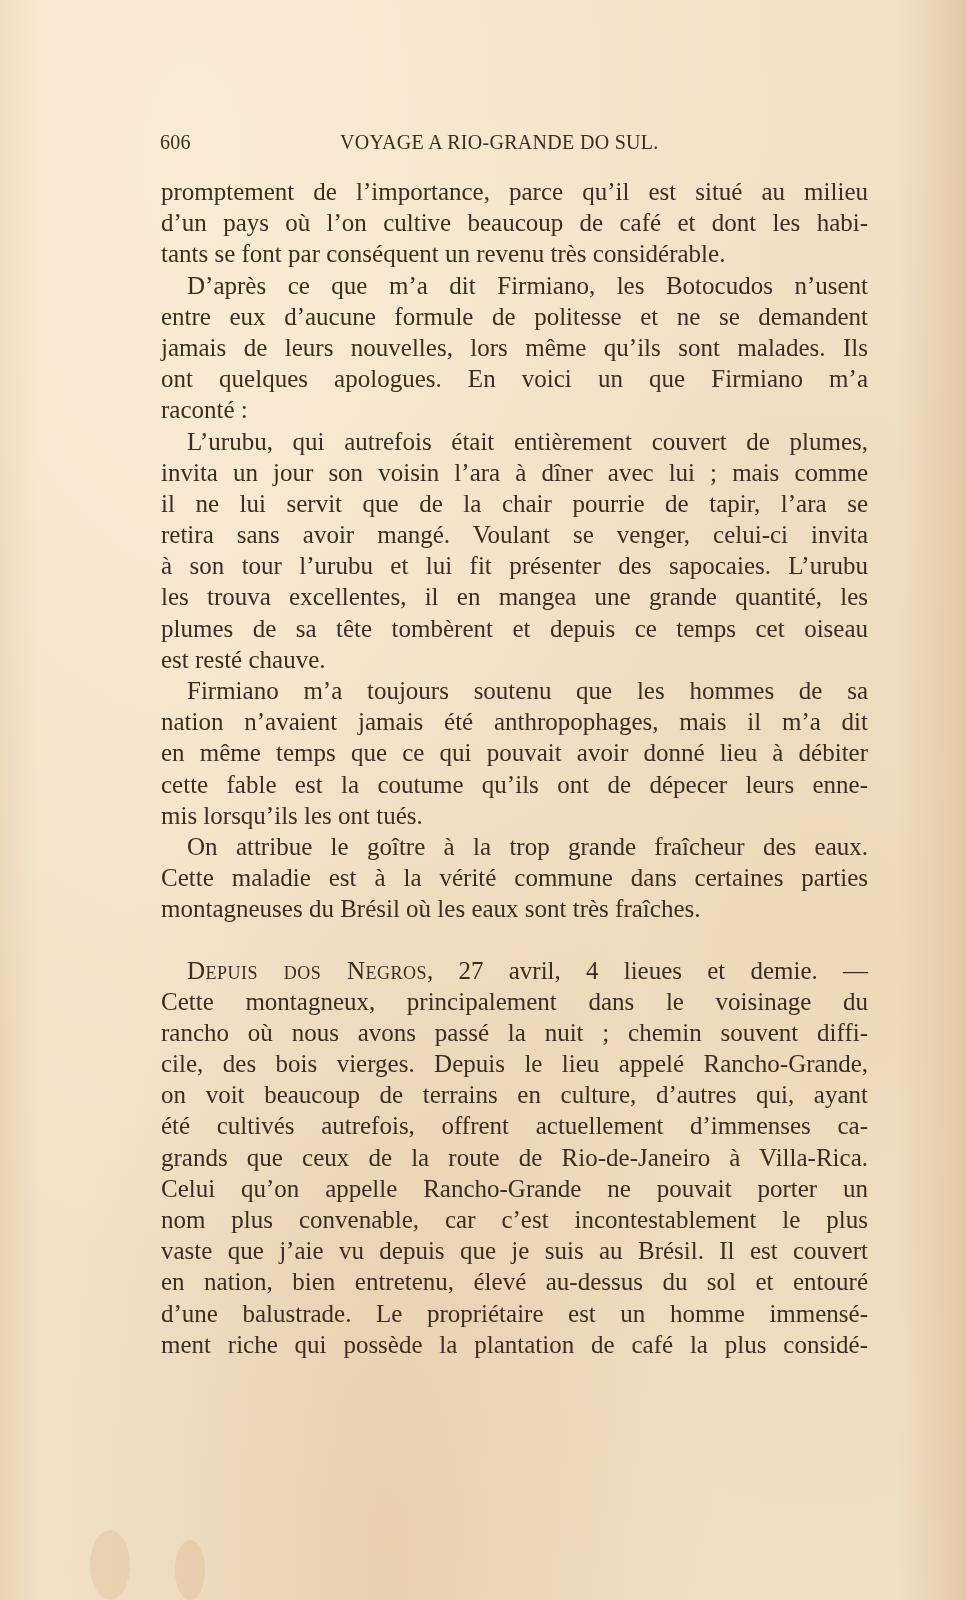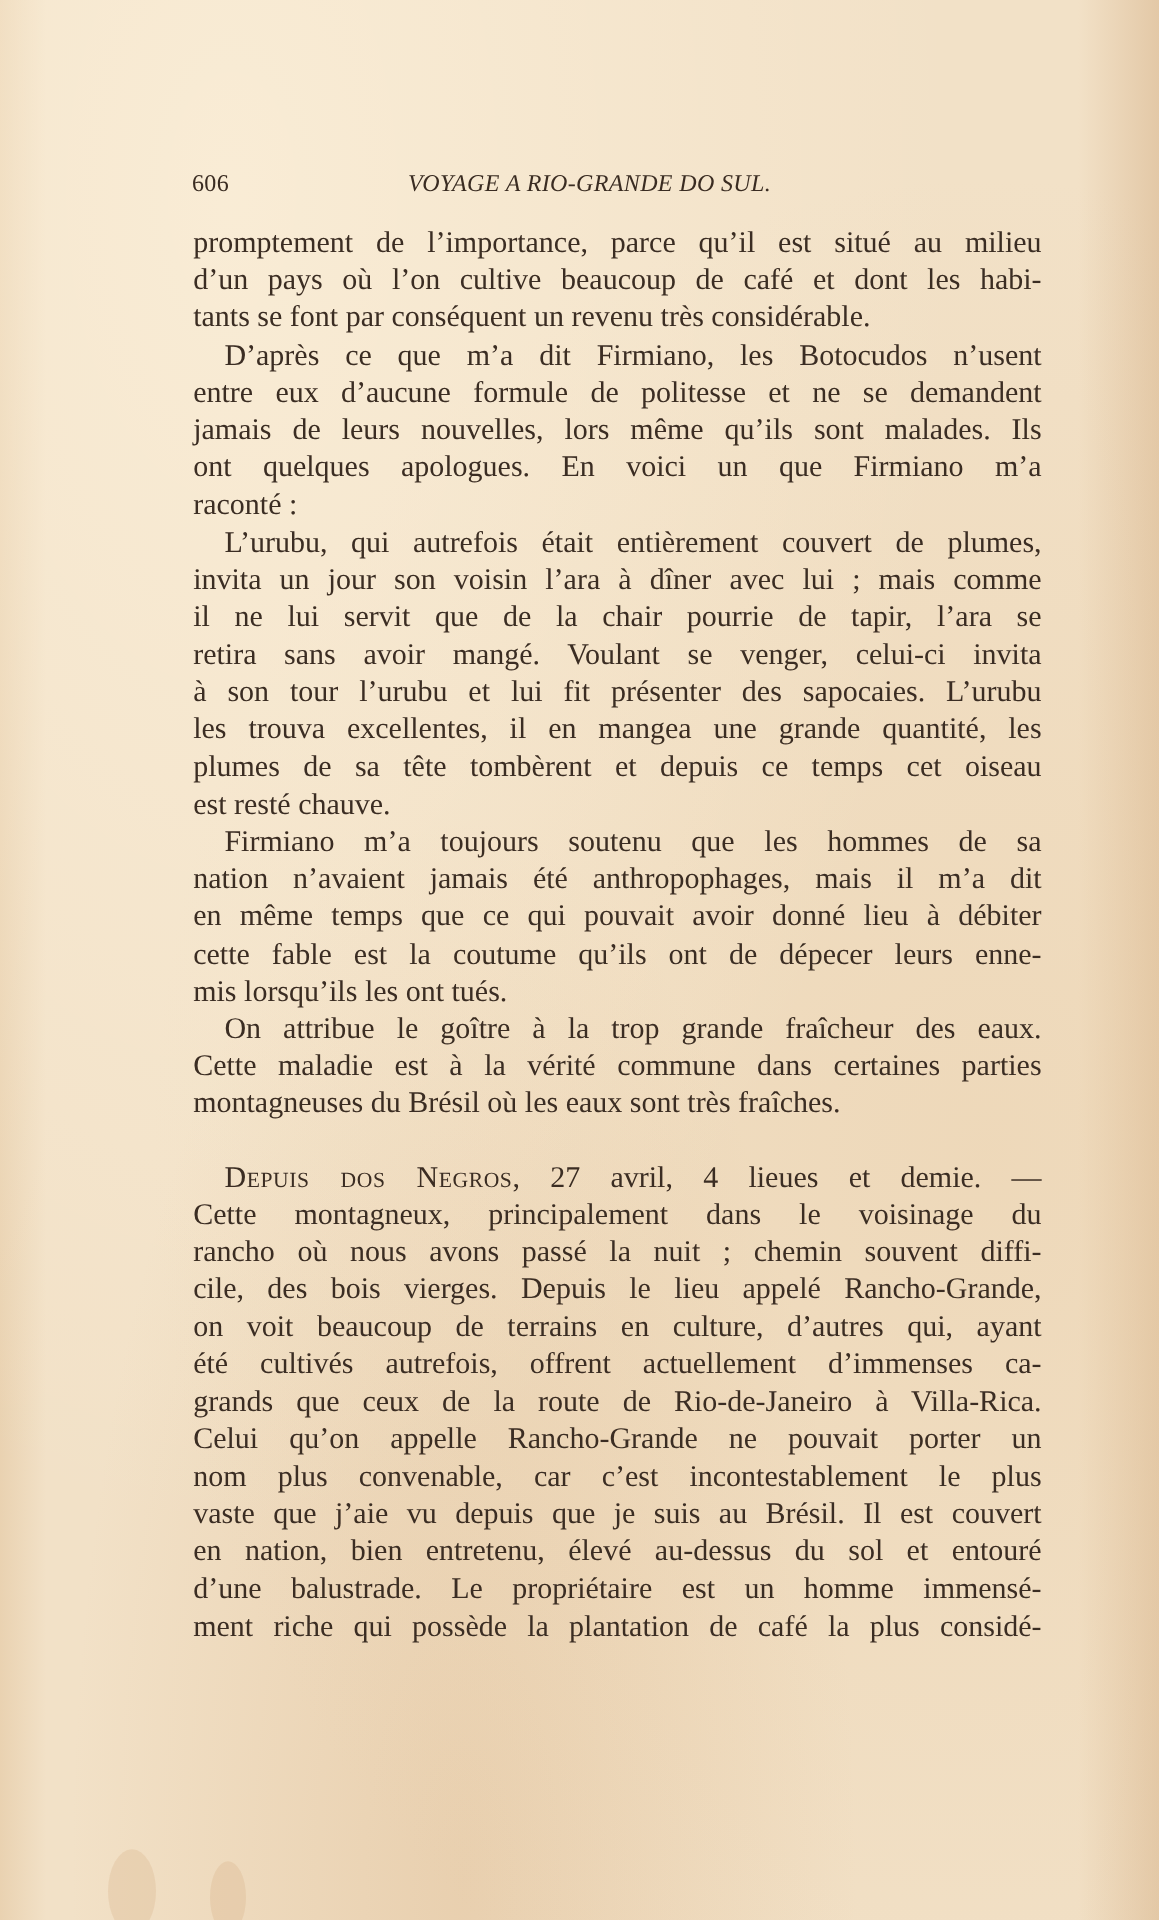--- a/index.html
+++ b/index.html
@@ -15,7 +15,7 @@
     font-family: "DejaVu Serif", "Liberation Serif", serif;
     color: #3a2c22;
   }
-  .page { position: absolute; left: 0; top: 11px; width: 966px; height: 1444px; }
+  .page { position: absolute; left: 0; top: 0; width: 966px; height: 1444px; }
   .header {
     position: absolute; left: 160px; top: 131px; width: 706px; height: 30px;
     font-family: "Liberation Serif", serif; font-size: 20px; letter-spacing: 0.3px;

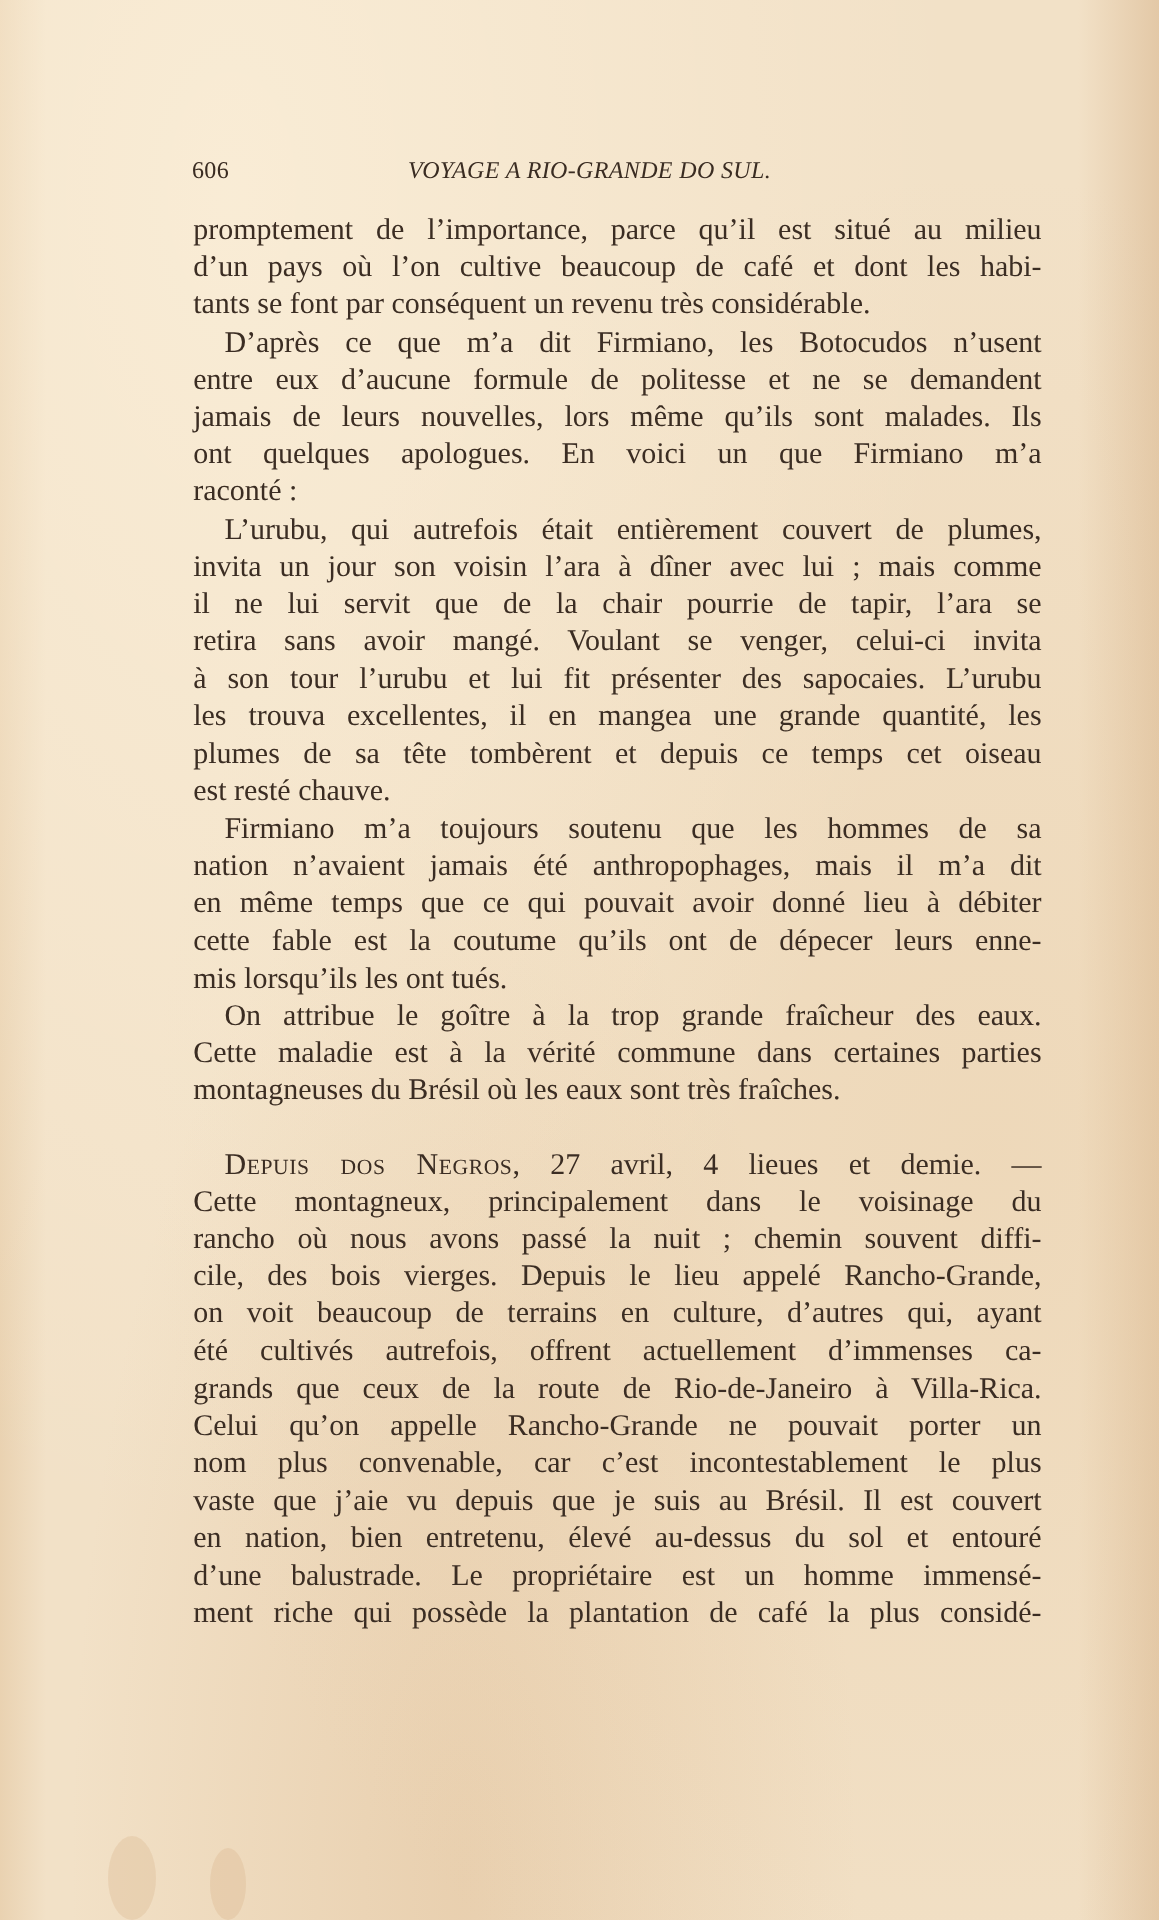--- a/index.html
+++ b/index.html
@@ -22,7 +22,7 @@
     color: #3a2c22;
   }
   .header .pageno { position: absolute; left: 0; top: 0; }
-  .header .running { position: absolute; left: 180px; top: 0; font-style: italic; }
+  .header .running { position: absolute; left: 180px; top: 0; }
   .body-text { position: absolute; left: 161px; top: 176px; width: 707px; }
   .line {
     height: 31.2px; line-height: 31.2px;

